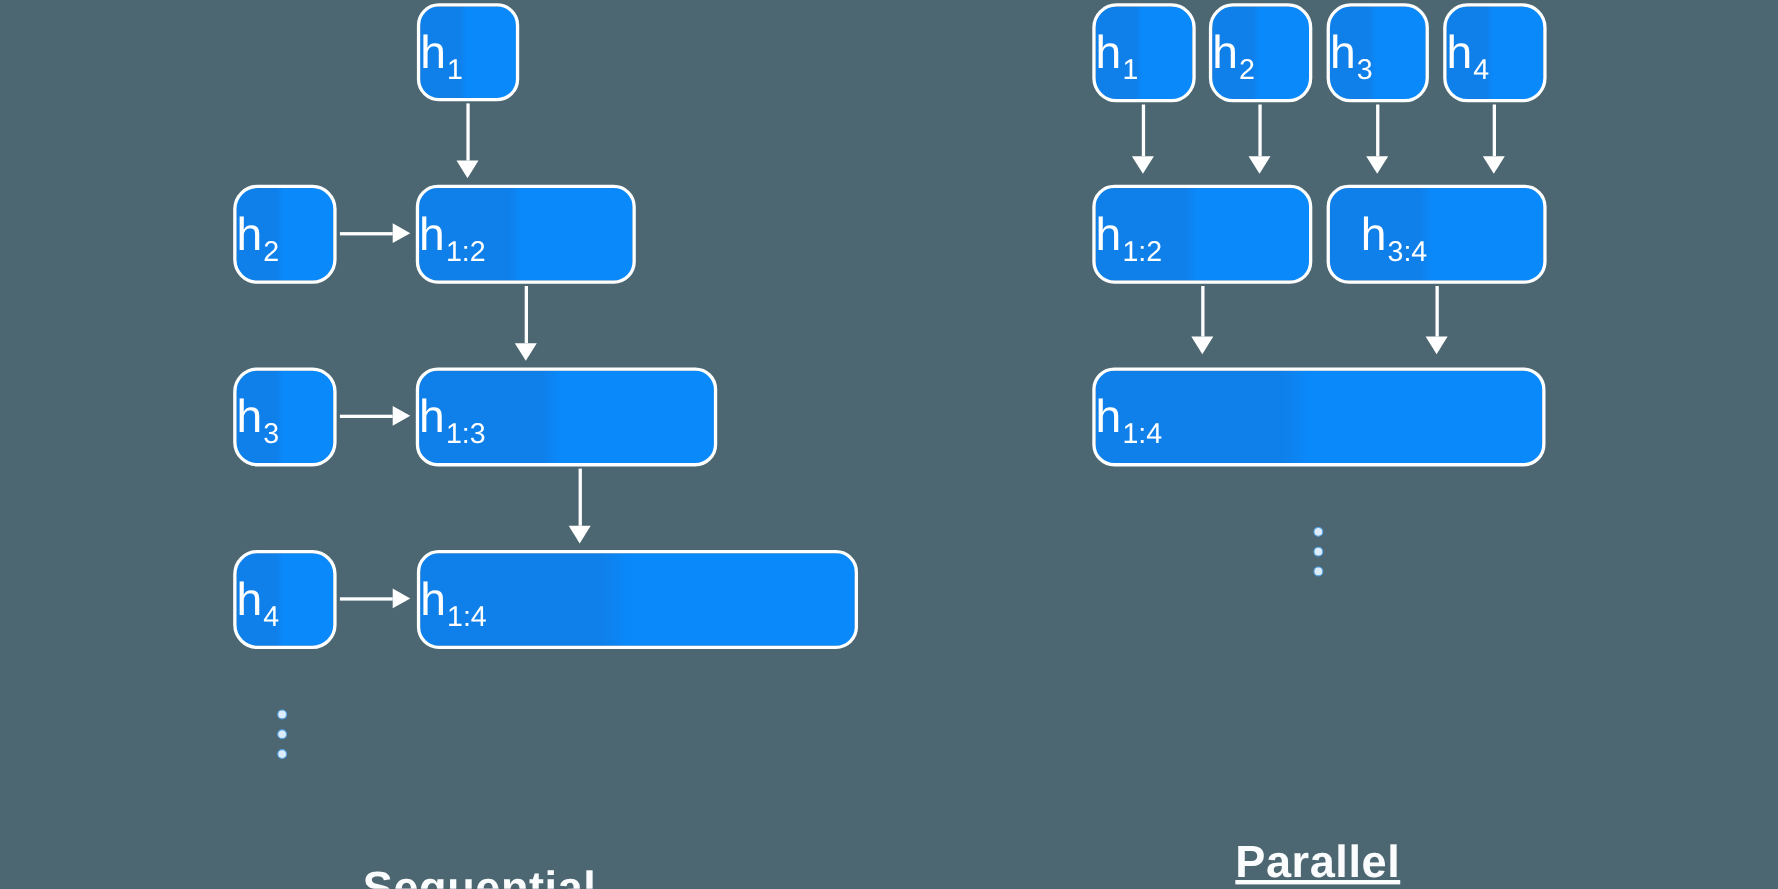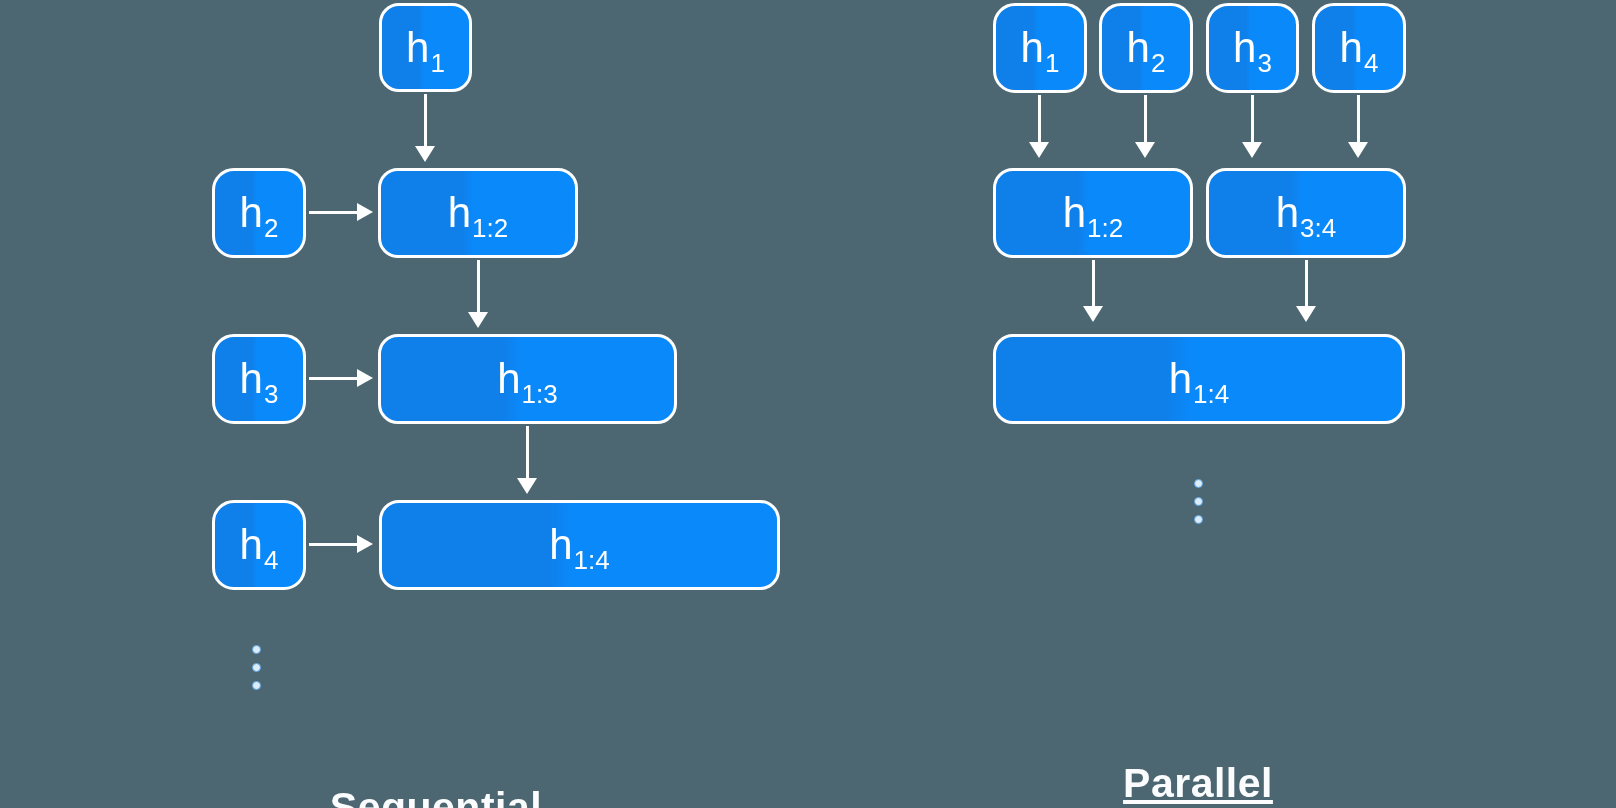--- a/index.html
+++ b/index.html
@@ -21,7 +21,7 @@
     box-sizing: border-box;
     display: flex;
     align-items: center;
-    justify-content: center;
+    justify-content: flex-start;
   }
   .label {
     color: #ffffff;

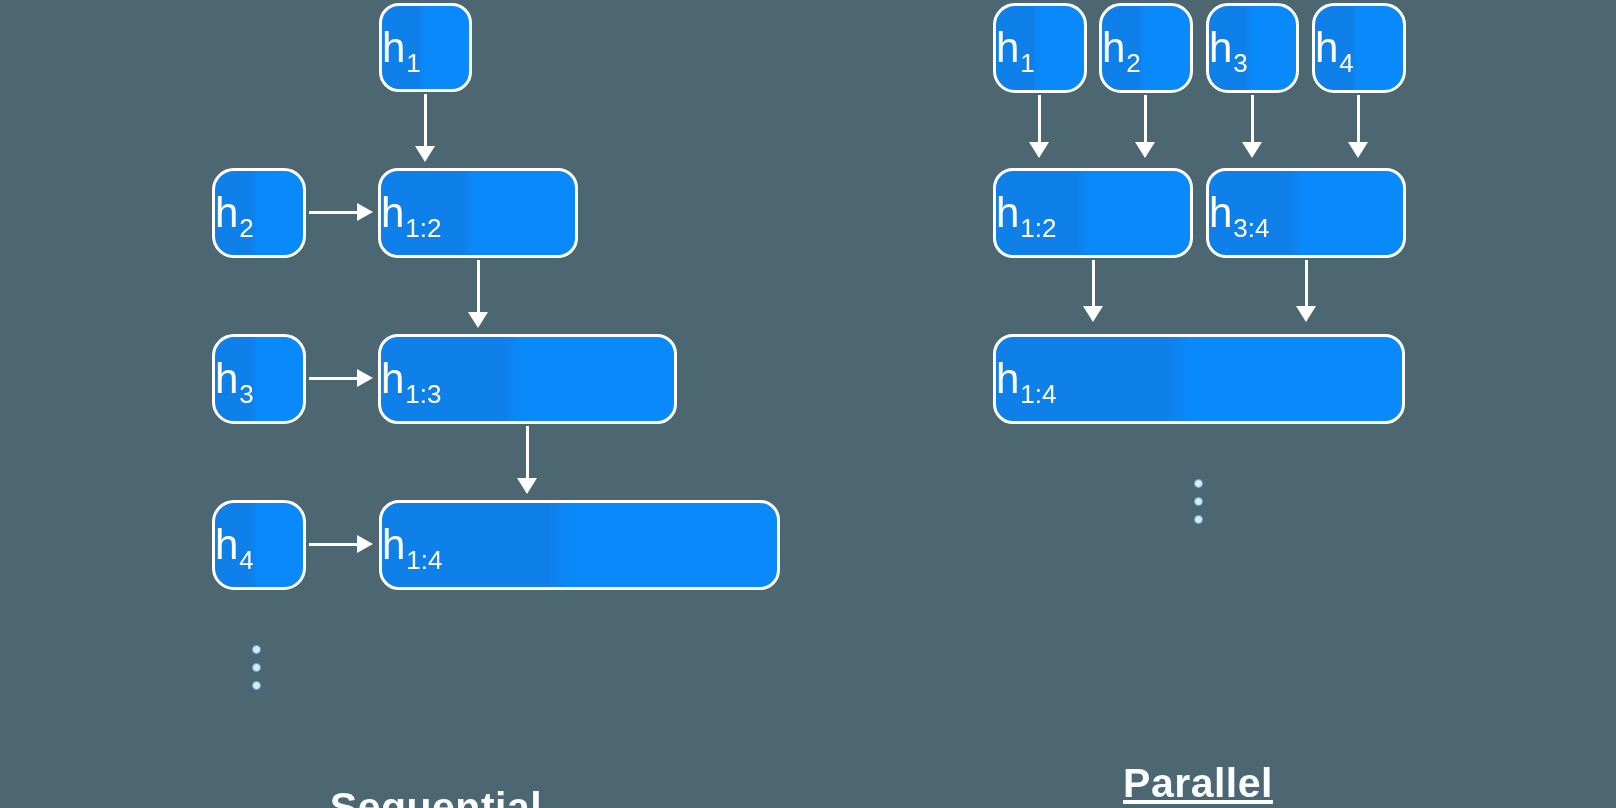--- a/index.html
+++ b/index.html
@@ -182,7 +182,7 @@
     <div class="box" style="left:993px; top:168px; width:200px; height:90px;">
       <span class="label"><span>h</span><span class="sub">1:2</span></span>
     </div>
-    <div class="box" style="left:1206px; top:168px; width:200px; height:90px;">
+    <div class="box" style="left:1206px; top:168px; width:200px; height:90px;padding-left:28px;">
       <span class="label"><span>h</span><span class="sub">3:4</span></span>
     </div>
 

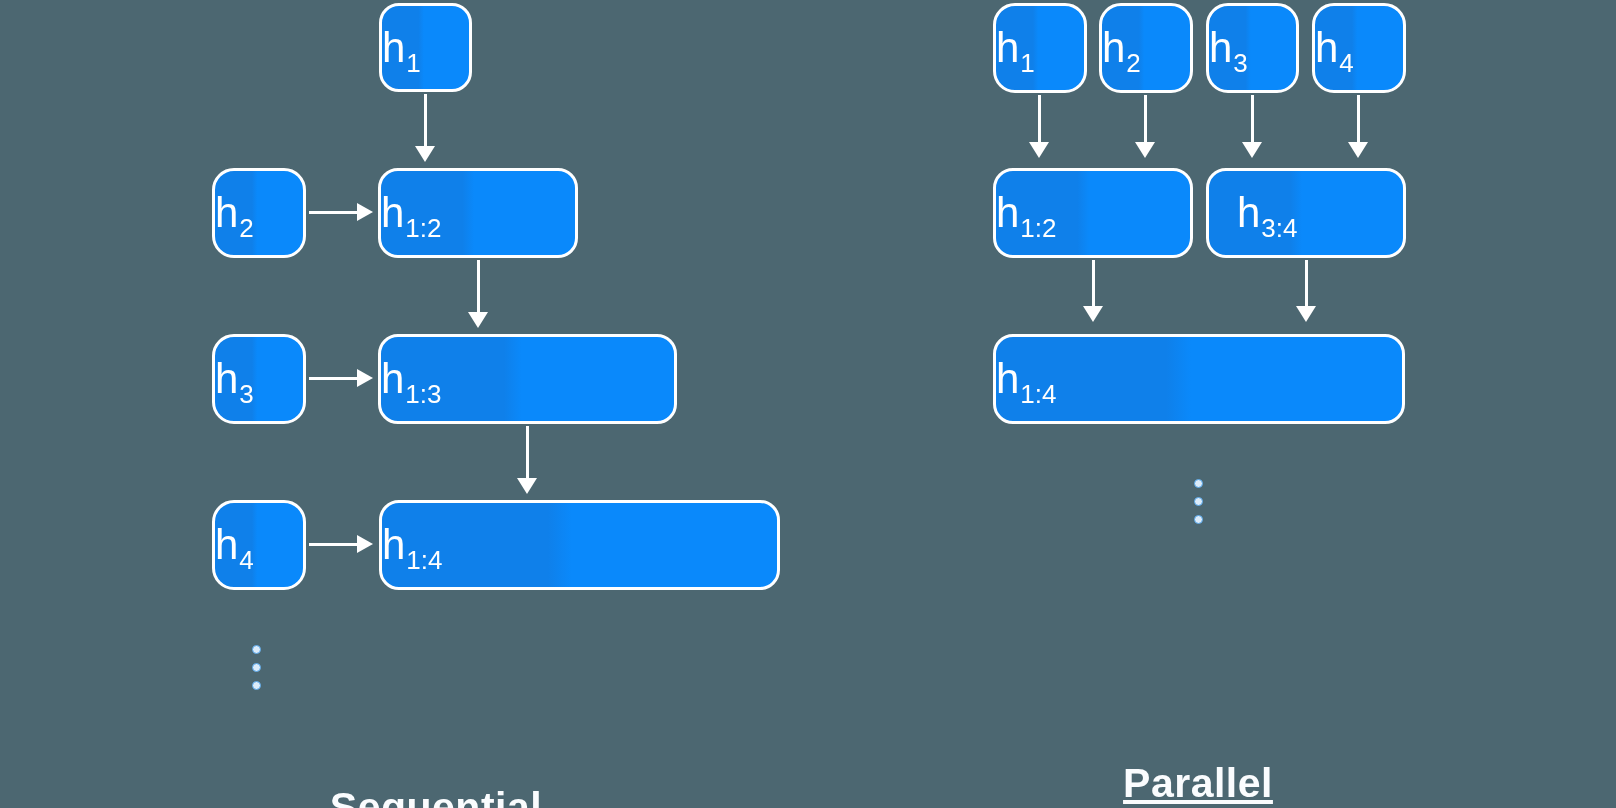--- a/index.html
+++ b/index.html
@@ -116,7 +116,7 @@
       <div class="head-right" style="left:357px; top:369px;"></div>
     </div>
 
-    <div class="box" style="left:378px; top:334px; width:299px; height:90px;">
+    <div class="box" style="left:378px; top:334px; width:274px; height:90px;">
       <span class="label"><span>h</span><span class="sub">1:3</span></span>
     </div>
 

